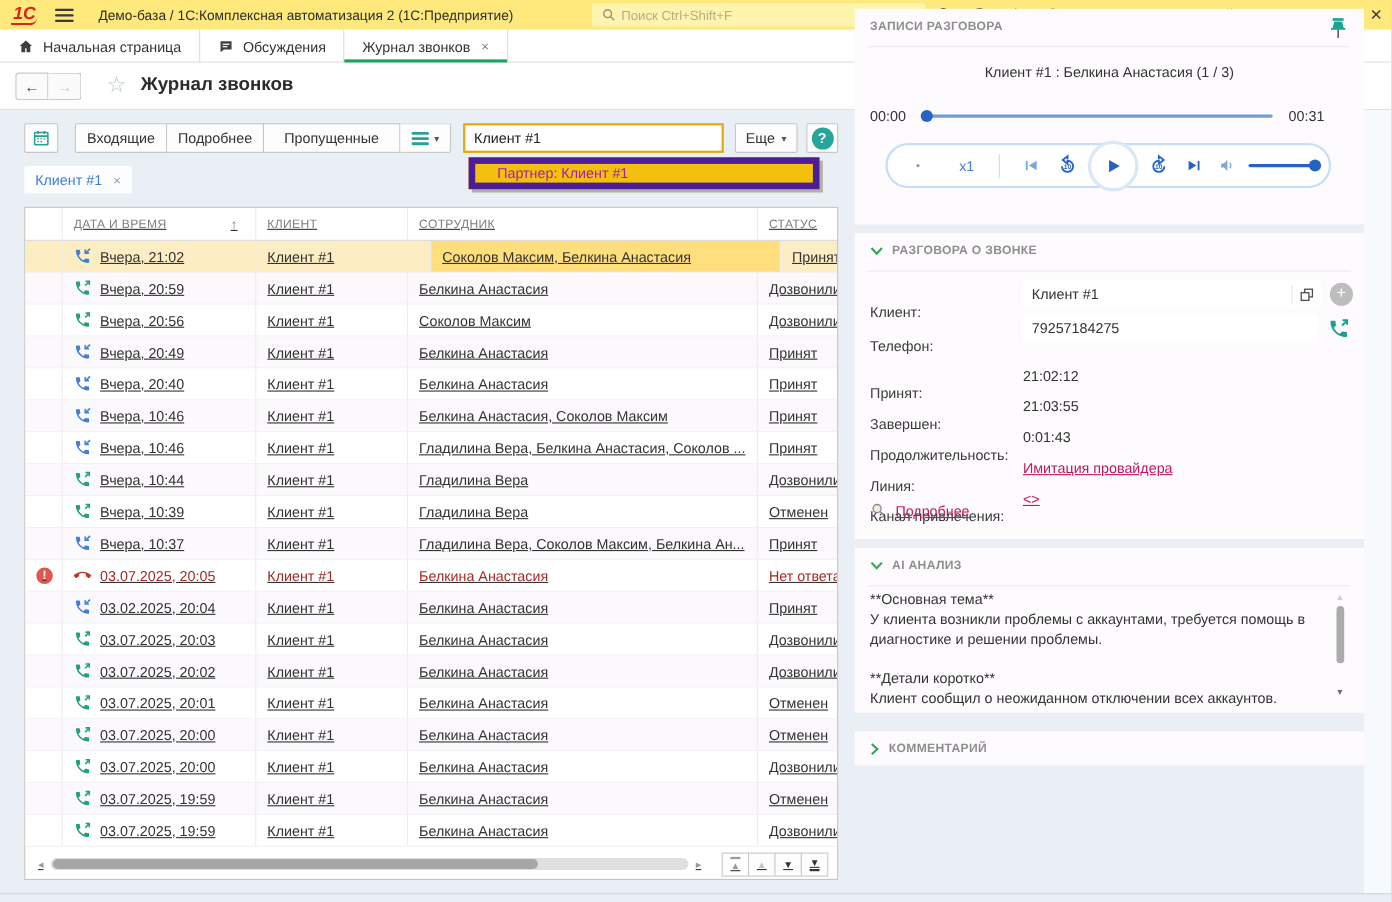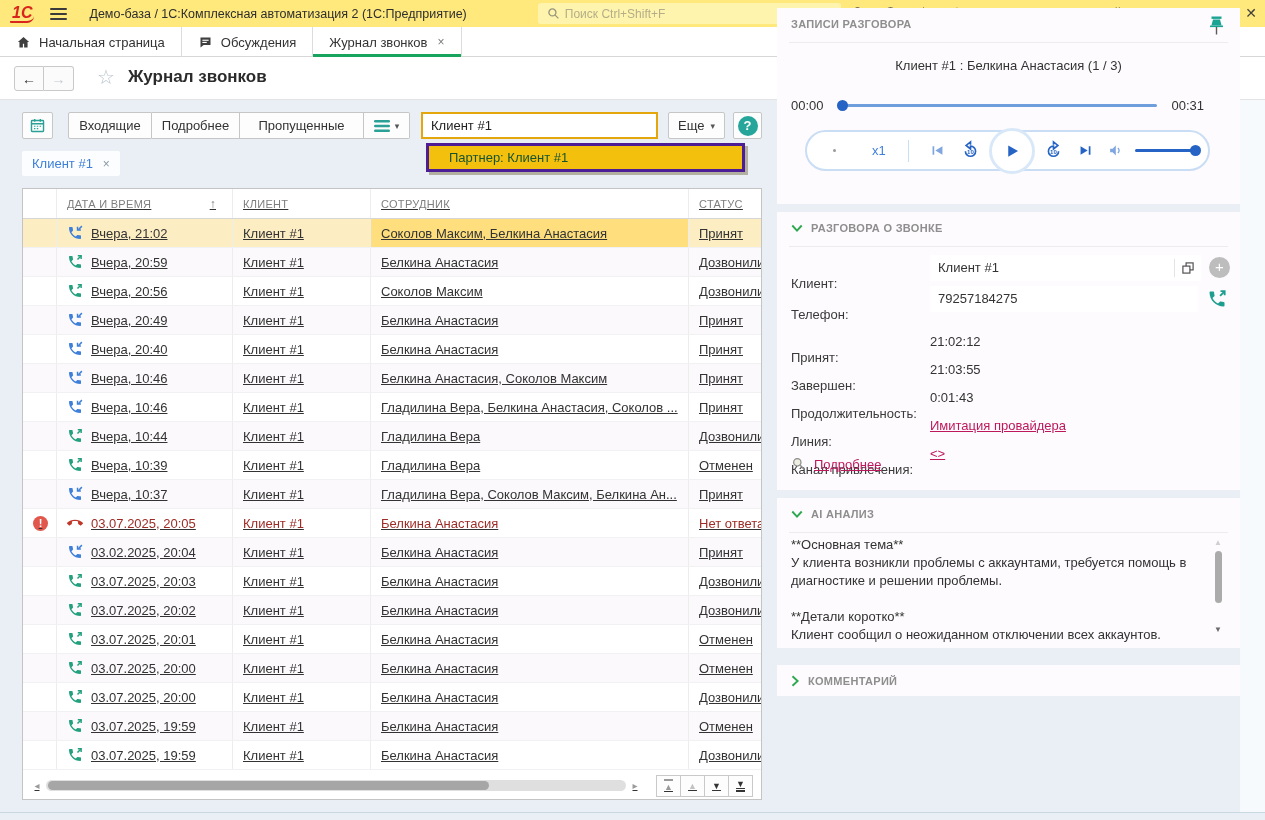--- a/index.html
+++ b/index.html
@@ -63,9 +63,9 @@
   #btn-help{left:733px;top:112px;width:29px;height:27px;}
   #helpc{width:20px;height:20px;border-radius:50%;background:#26A69A;color:#fff;font-weight:bold;font-size:13px;
          display:flex;align-items:center;justify-content:center;}
-  #suggest{left:426px;top:143px;width:319px;height:29px;background:#F4C00E;border:3px solid #4c1d95;
+  #suggest{left:426px;top:143px;width:319px;height:29px;background:#F4C00E;border:6px solid #4c1d95;
            box-shadow:3px 3px 0 rgba(110,100,60,.45);display:flex;align-items:center;padding-left:20px;
-           color:#14532d;z-index:6;cursor:pointer;}
+           color:#a21caf;z-index:6;cursor:pointer;}
   #chip{left:22px;top:151px;height:25px;background:#FCFDFE;border-radius:2px;display:flex;align-items:center;
         padding:0 10px;gap:10px;cursor:pointer;}
   #chip .cl{color:#3D7FD9;}

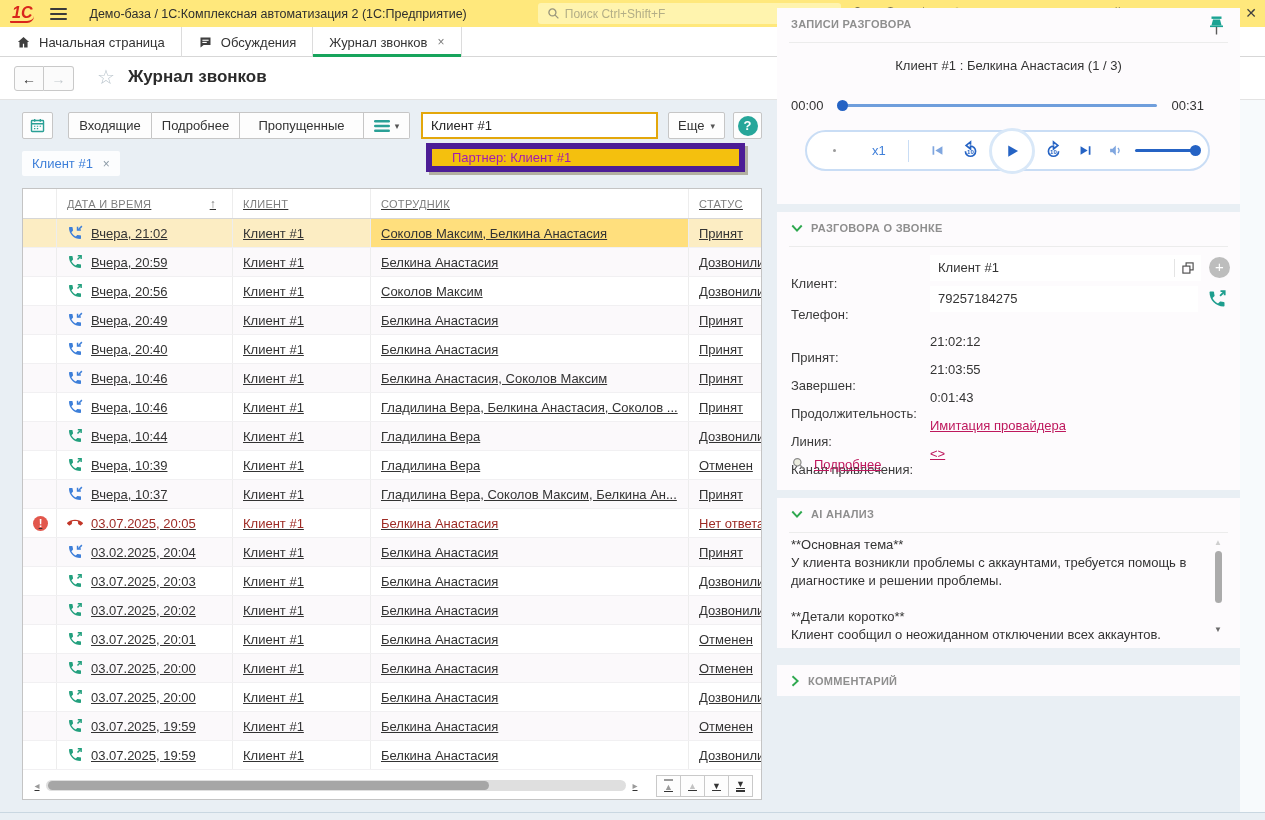--- a/index.html
+++ b/index.html
@@ -87,7 +87,7 @@
   .trow:nth-child(even){background:#FBF9FB;}
   .trow .c{display:flex;align-items:center;padding-left:10px;white-space:nowrap;overflow:hidden;height:100%;}
   .trow.sel{background:#FCEDC3;}
-  .trow.sel .c.col-e{background:#FFDF7D;}
+  .trow.sel .c.col-e{background:#FFDF7D;margin-left:21px;}
   .trow.alert{color:#9E2B25;}
   .warnico{width:15px;height:15px;border-radius:50%;background:#E2574C;color:#fff;font-size:11px;font-weight:bold;
            display:flex;align-items:center;justify-content:center;margin-left:0px;visibility:hidden;}

